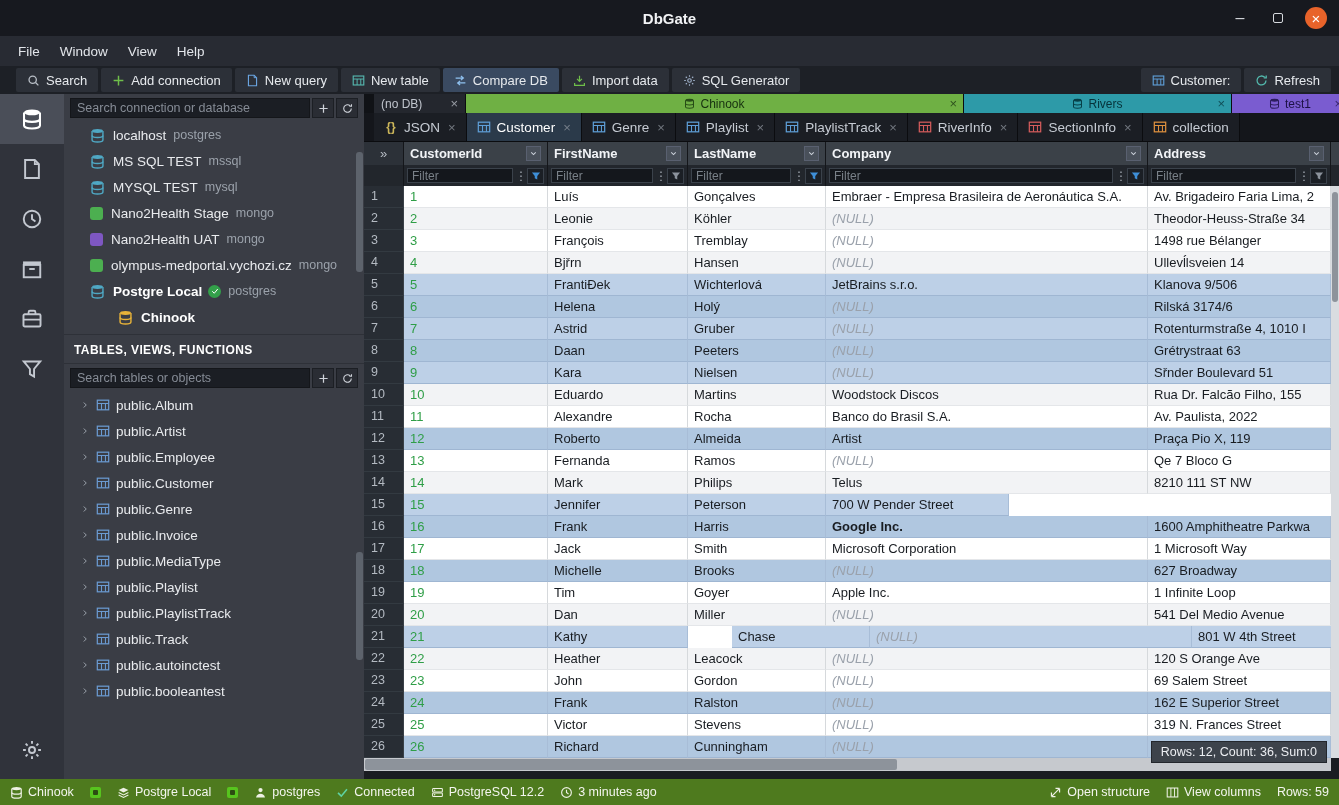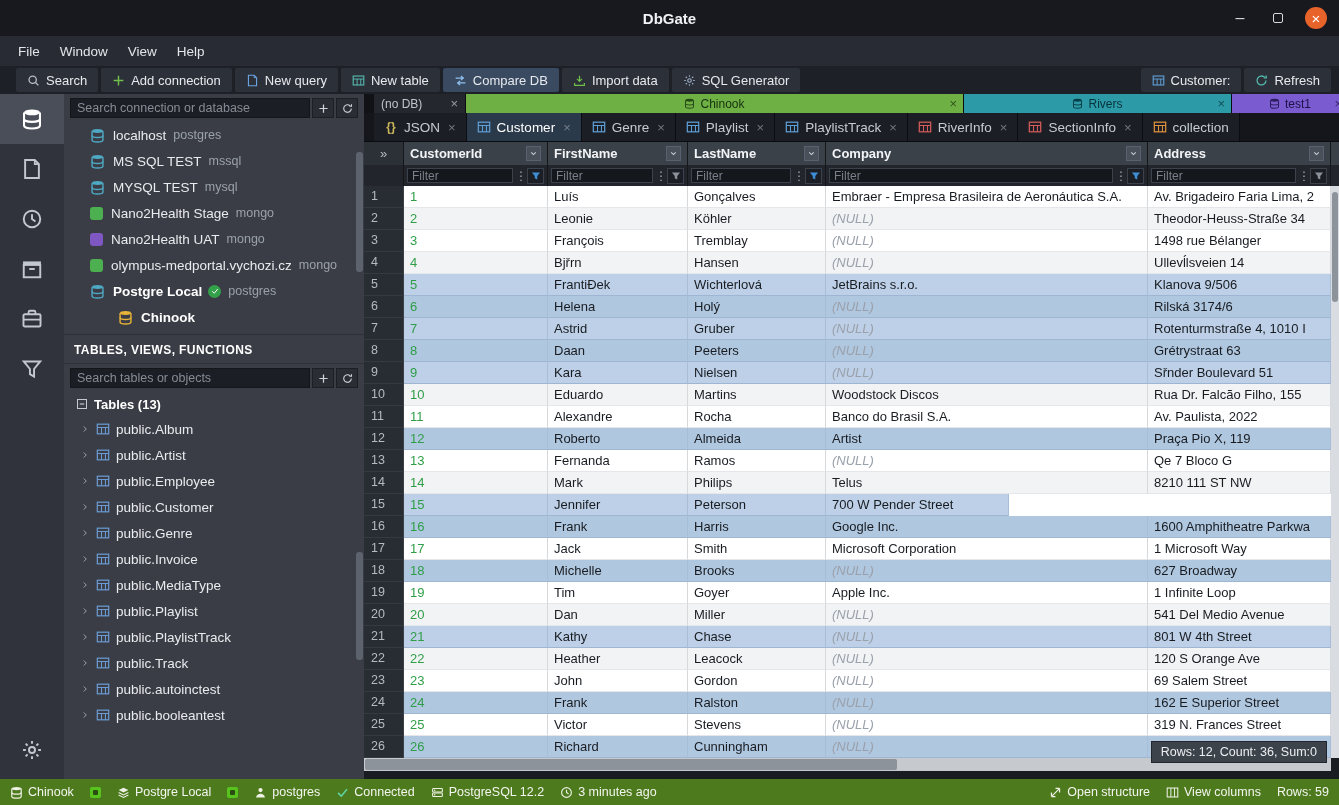--- a/index.html
+++ b/index.html
@@ -385,15 +385,6 @@
           </svg>
         </button>
     </div>
-    <div class="group-row">
-      <span class="gicon">
-          <svg viewBox="0 0 16 16">
-            <rect x="2" y="2" width="12" height="12" fill="none" stroke="currentColor" stroke-width="1.3"></rect>
-            <path d="M5 8h6" stroke="currentColor" stroke-width="1.5"></path>
-          </svg>
-        </span>
-      <span>Tables (13)</span>
-    </div>
     <div id="obj-list">
         <div class="obj-item">
           <span class="icon" style="color: rgb(154, 161, 171); width: 10px; height: 10px; font-size: 10px;">

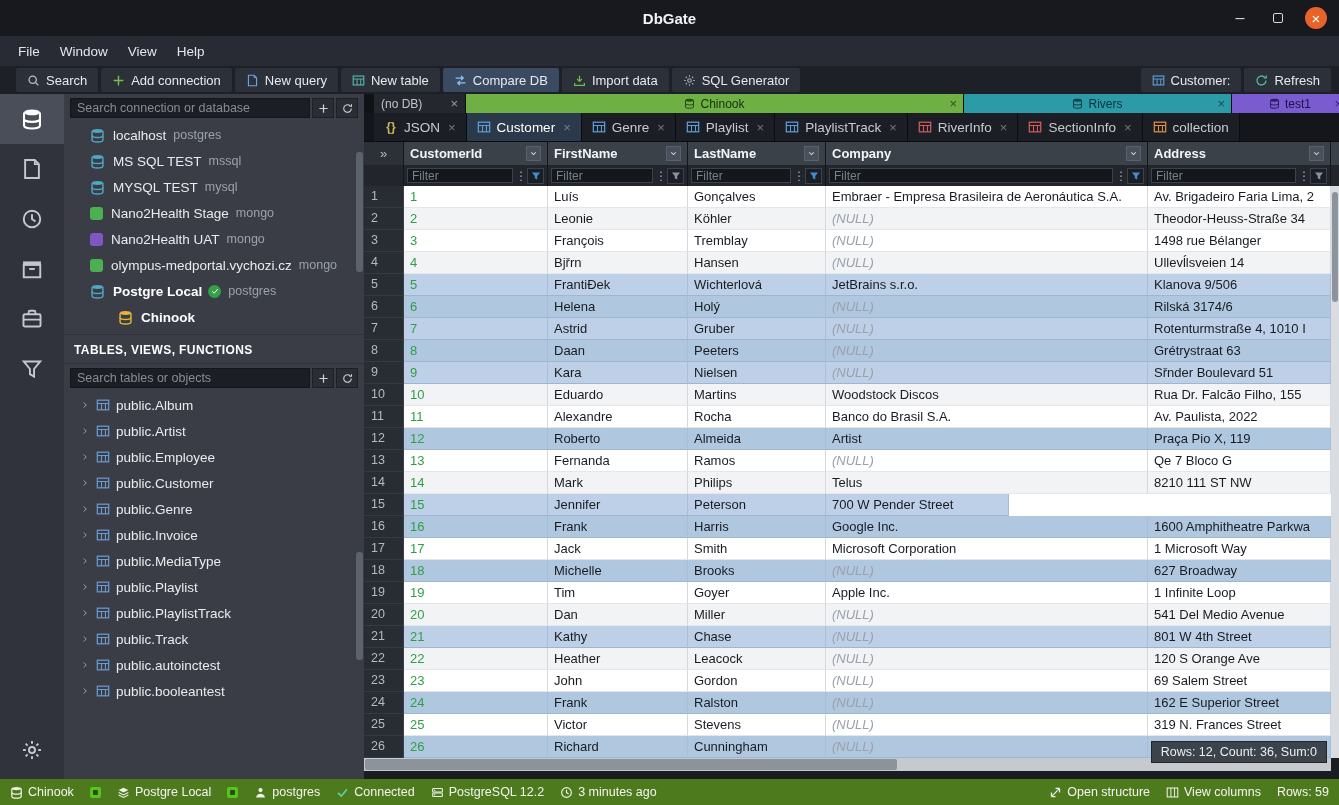--- a/index.html
+++ b/index.html
@@ -915,7 +915,7 @@
             <div class="cell id" style="width: 144px;">16</div>
             <div class="cell" style="width: 140px;">Frank</div>
             <div class="cell" style="width: 138px;">Harris</div>
-            <div class="cell" style="width: 322px;">Google Inc.</div>
+            <div class="cell" style="width: 322px; font-weight: bold;">Google Inc.</div>
             <div class="cell" style="width: 183px;">1600 Amphitheatre Parkwa</div>
           </div>
           <div class="grow">

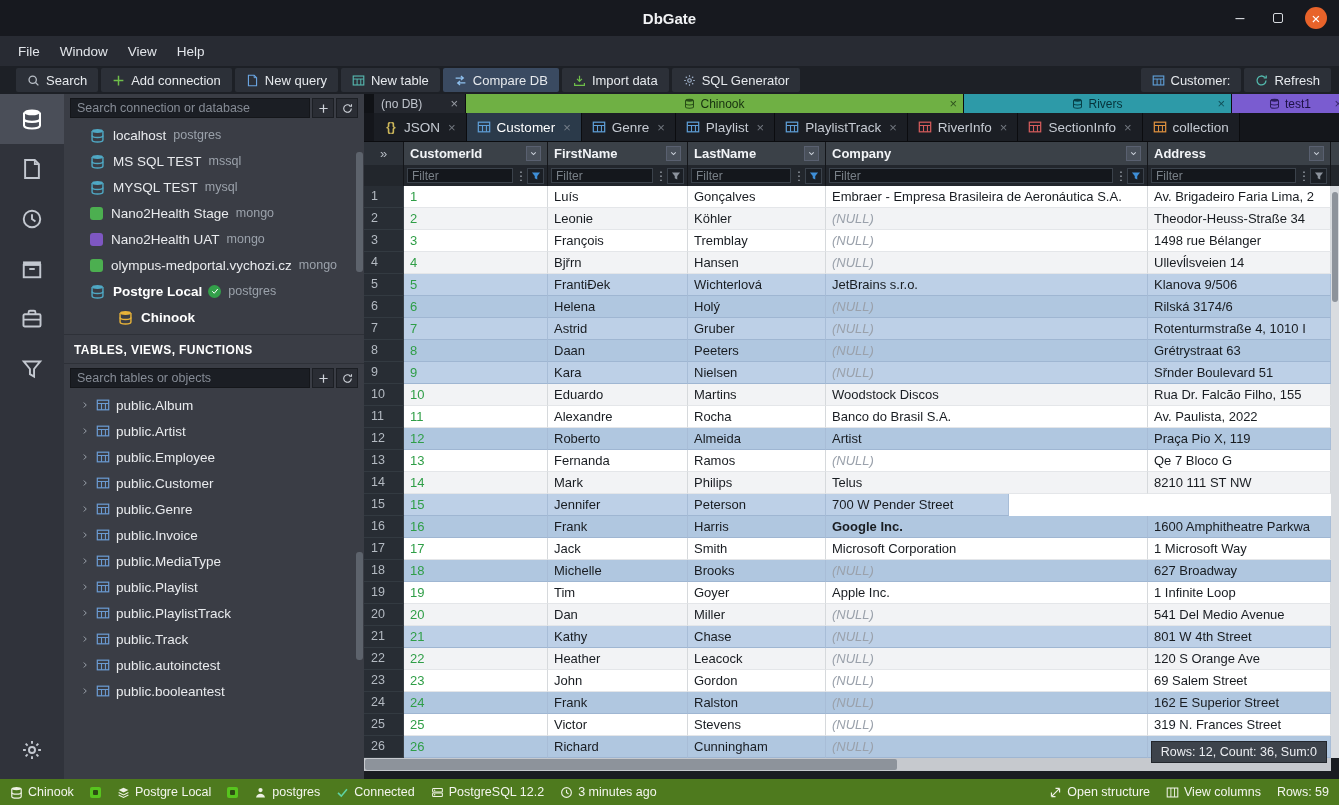--- a/index.html
+++ b/index.html
@@ -954,7 +954,7 @@
             <div class="cell rownum" style="width: 40px;">21</div>
             <div class="cell id" style="width: 144px;">21</div>
             <div class="cell" style="width: 140px;">Kathy</div>
-            <div class="cell" style="width: 138px;">Chase</div>
+            <div class="cell" style="width: 138px; margin-left: 44px;">Chase</div>
             <div class="cell" style="width: 322px;"><span class="null">(NULL)</span></div>
             <div class="cell" style="width: 183px;">801 W 4th Street</div>
           </div>

